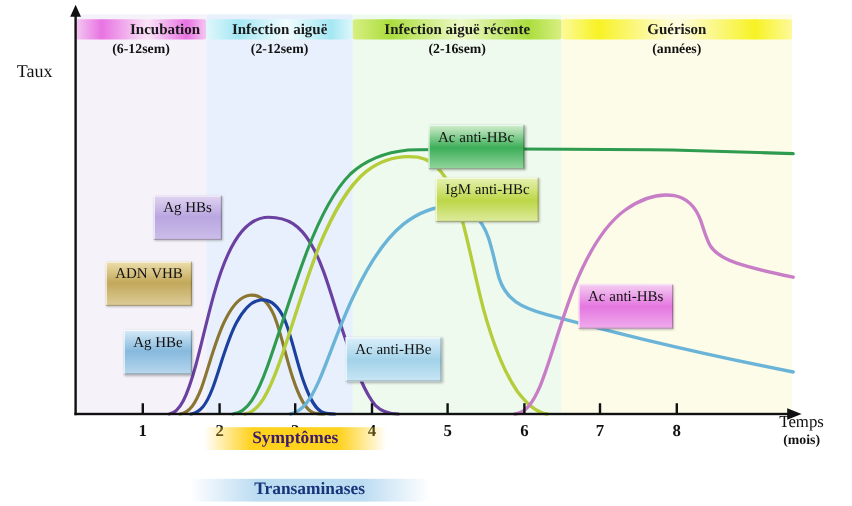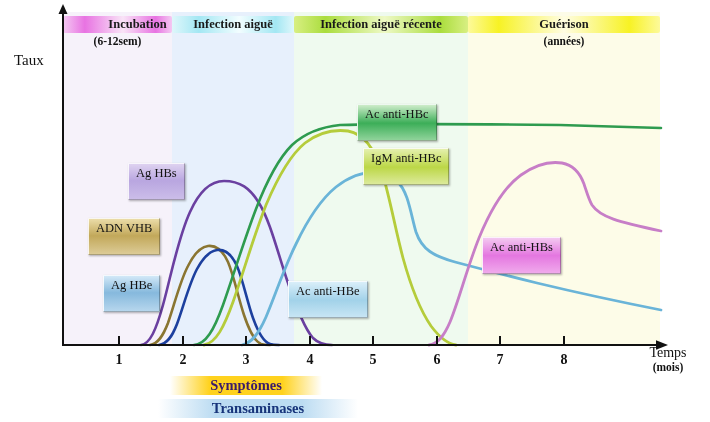--- a/index.html
+++ b/index.html
@@ -64,6 +64,7 @@
 
   <div class="phase-head" style="left:172px;top:16px;width:122px;">
     <span class="pill" style="background:linear-gradient(90deg,#dff7fb 0%,#a3e7f3 22%,#f2fdff 55%,#a3e7f3 85%,#dff7fb 100%);">Infection aiguë</span>
+    <span class="sub">(2-12sem)</span>
   </div>
 
   <div class="phase-head" style="left:294px;top:16px;width:174px;">

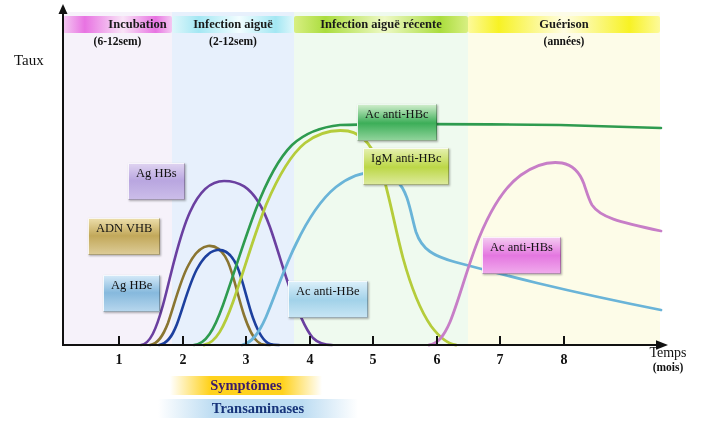--- a/index.html
+++ b/index.html
@@ -69,6 +69,7 @@
 
   <div class="phase-head" style="left:294px;top:16px;width:174px;">
     <span class="pill" style="background:linear-gradient(90deg,#d8ef82 0%,#aadd3d 18%,#eef9c6 52%,#aadd3d 84%,#d8ef82 100%);">Infection aiguë récente</span>
+    <span class="sub">(2-16sem)</span>
   </div>
 
   <div class="phase-head" style="left:468px;top:16px;width:192px;">

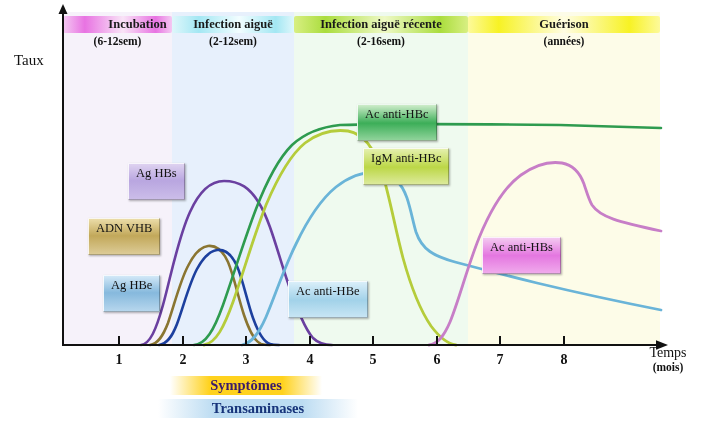--- a/index.html
+++ b/index.html
@@ -158,7 +158,7 @@
 
   <div class="chip" style="left:482px;top:237px;background:linear-gradient(180deg,#f3c9f0 0%,#e477e0 50%,#f0a9ec 100%);">Ac anti-HBs</div>
 
-  <div class="banner" style="left:170px;top:376px;width:152px;
+  <div class="banner" style="left:170px;top:356px;width:152px;
               background:linear-gradient(90deg,rgba(255,210,30,0) 0%,#ffd21e 26%,#ffd21e 74%,rgba(255,210,30,0) 100%);">
     <span style="color:#3a1a6a;font-weight:600;">Symptômes</span>
   </div>

